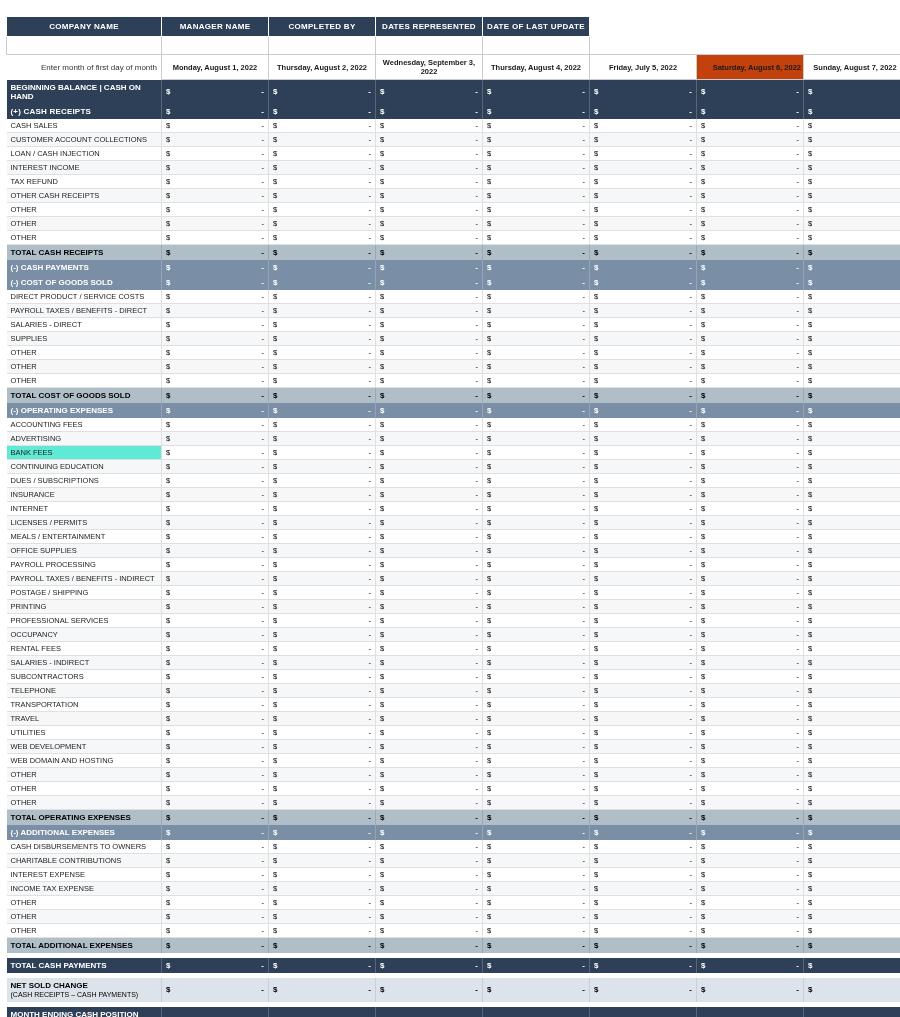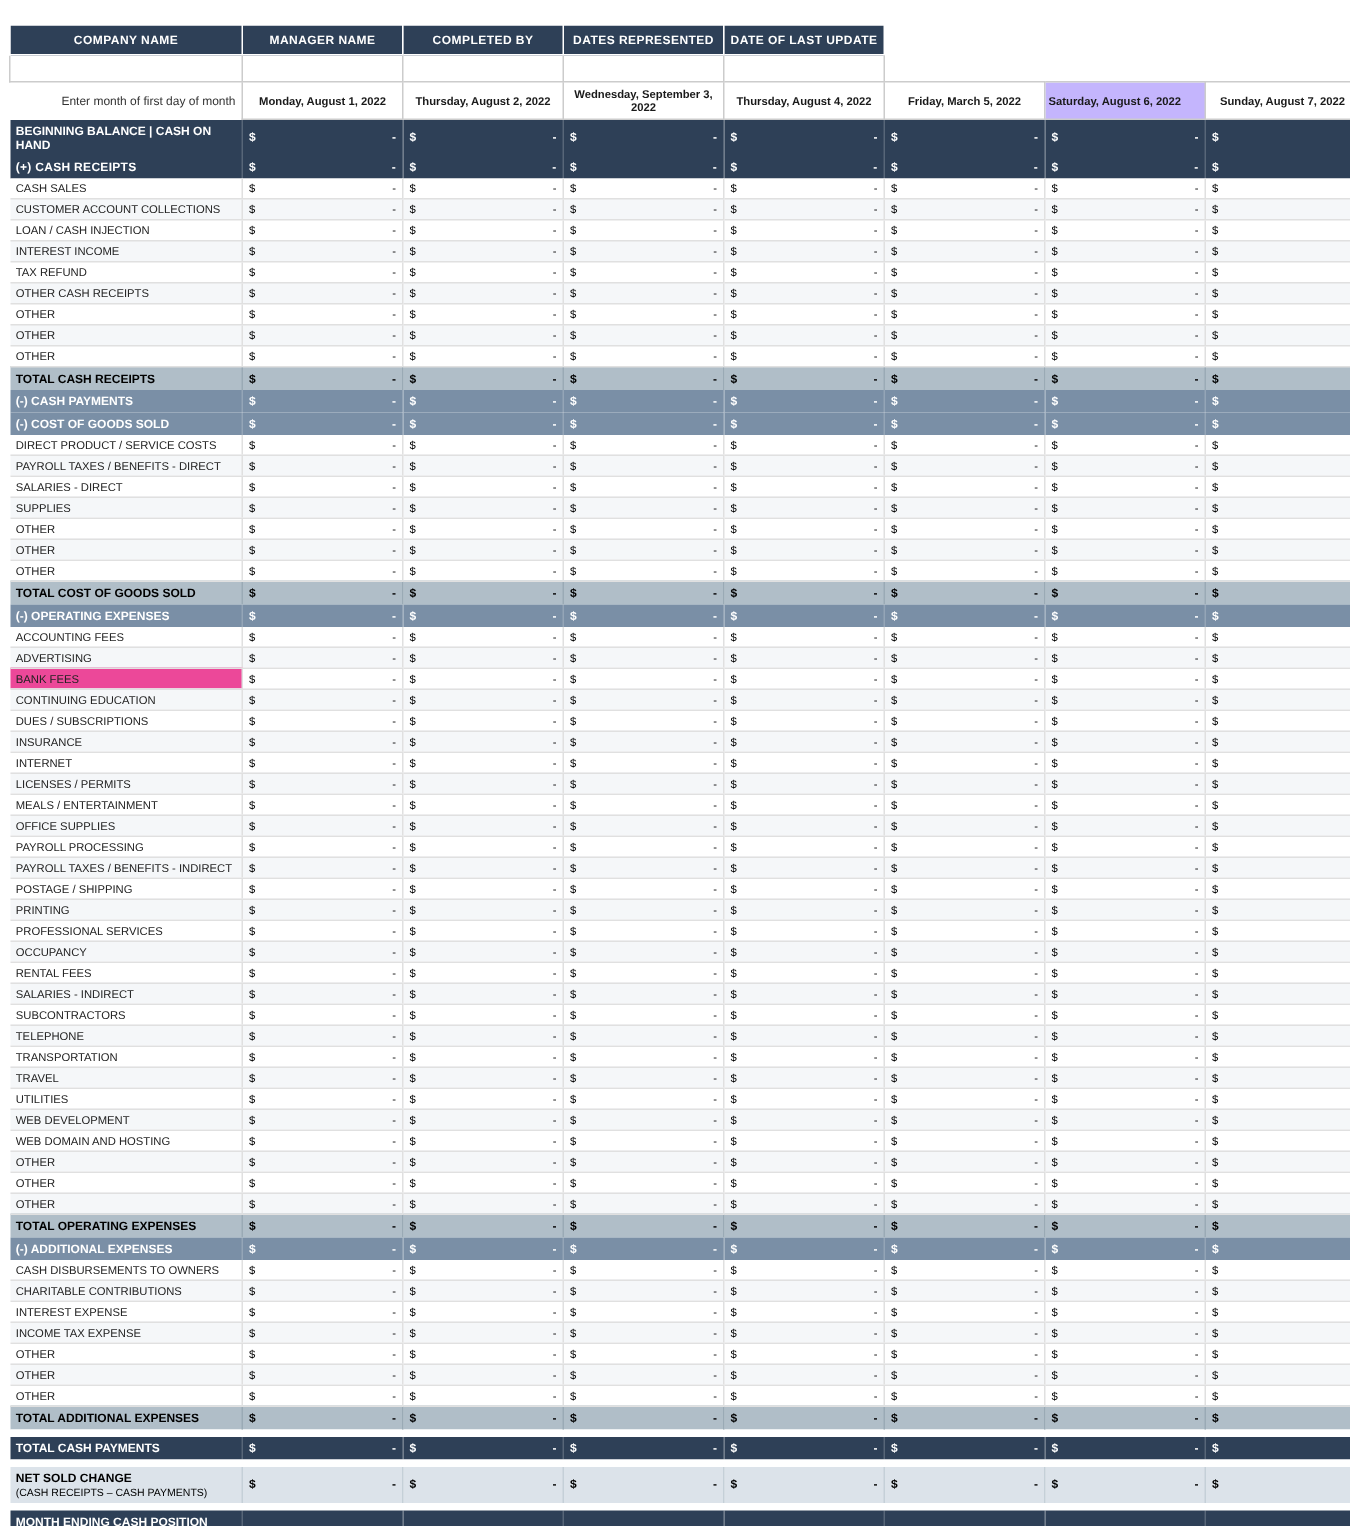--- a/index.html
+++ b/index.html
@@ -119,7 +119,7 @@
           <td style="font-size: 7.5px; padding: 3px 2px; border: 1px solid rgb(204, 204, 204); text-align: center; font-weight: bold; color: rgb(26, 26, 26); background: rgb(255, 255, 255);">Thursday, August 2, 2022</td>
           <td style="font-size: 7.5px; padding: 3px 2px; border: 1px solid rgb(204, 204, 204); text-align: center; font-weight: bold; color: rgb(26, 26, 26); background: rgb(255, 255, 255);">Wednesday, September 3, 2022</td>
           <td style="font-size: 7.5px; padding: 3px 2px; border: 1px solid rgb(204, 204, 204); text-align: center; font-weight: bold; color: rgb(26, 26, 26); background: rgb(255, 255, 255);">Thursday, August 4, 2022</td>
-          <td style="font-size: 7.5px; padding: 3px 2px; border: 1px solid rgb(204, 204, 204); text-align: center; font-weight: bold; color: rgb(26, 26, 26); background: rgb(255, 255, 255);">Friday, March 5, 2022</td>
+          <td style="font-size: 7.5px; padding: 3px 2px; border: 1px solid rgb(204, 204, 204); text-align: center; font-weight: bold; color: rgb(26, 26, 26); background: rgb(255, 255, 255);">Friday, July 5, 2022</td>
           <td style="font-size: 7.5px; padding: 3px 2px; border: 1px solid rgb(204, 204, 204); text-align: left; font-weight: bold; color: rgb(26, 26, 26); background: #c4b5fd;">Saturday, August 6, 2022</td>
           <td style="font-size: 7.5px; padding: 3px 2px; border: 1px solid rgb(204, 204, 204); text-align: center; font-weight: bold; color: rgb(26, 26, 26); background: rgb(255, 255, 255);">Sunday, August 7, 2022</td>
         </tr>

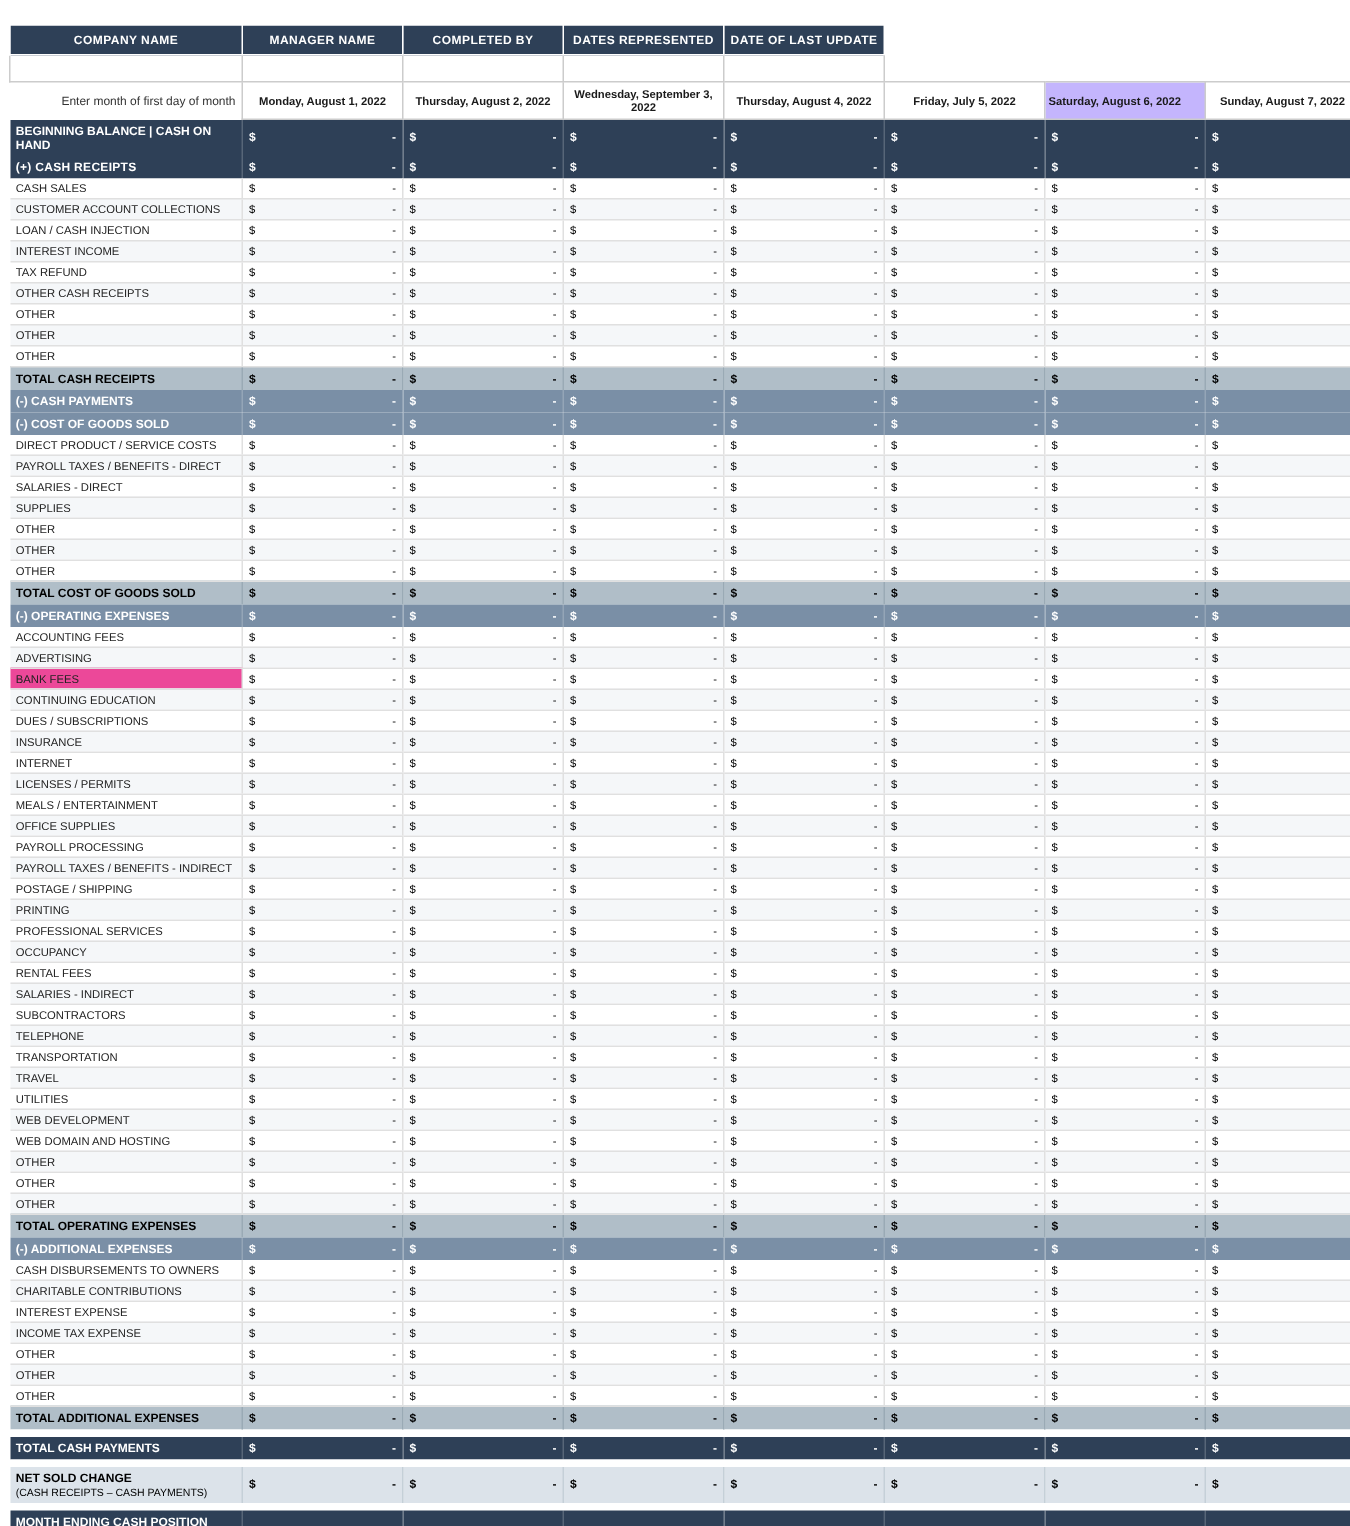--- a/index.html
+++ b/index.html
@@ -120,7 +120,7 @@
           <td style="font-size: 7.5px; padding: 3px 2px; border: 1px solid rgb(204, 204, 204); text-align: center; font-weight: bold; color: rgb(26, 26, 26); background: rgb(255, 255, 255);">Wednesday, September 3, 2022</td>
           <td style="font-size: 7.5px; padding: 3px 2px; border: 1px solid rgb(204, 204, 204); text-align: center; font-weight: bold; color: rgb(26, 26, 26); background: rgb(255, 255, 255);">Thursday, August 4, 2022</td>
           <td style="font-size: 7.5px; padding: 3px 2px; border: 1px solid rgb(204, 204, 204); text-align: center; font-weight: bold; color: rgb(26, 26, 26); background: rgb(255, 255, 255);">Friday, July 5, 2022</td>
-          <td style="font-size: 7.5px; padding: 3px 2px; border: 1px solid rgb(204, 204, 204); text-align: left; font-weight: bold; color: rgb(26, 26, 26); background: #c4b5fd;">Saturday, August 6, 2022</td>
+          <td style="font-size: 7.5px; padding: 3px 2px; border: 1px solid rgb(204, 204, 204); text-align: right; font-weight: bold; color: rgb(26, 26, 26); background: #c2410c;">Saturday, August 6, 2022</td>
           <td style="font-size: 7.5px; padding: 3px 2px; border: 1px solid rgb(204, 204, 204); text-align: center; font-weight: bold; color: rgb(26, 26, 26); background: rgb(255, 255, 255);">Sunday, August 7, 2022</td>
         </tr>
         <tr class="beginning">

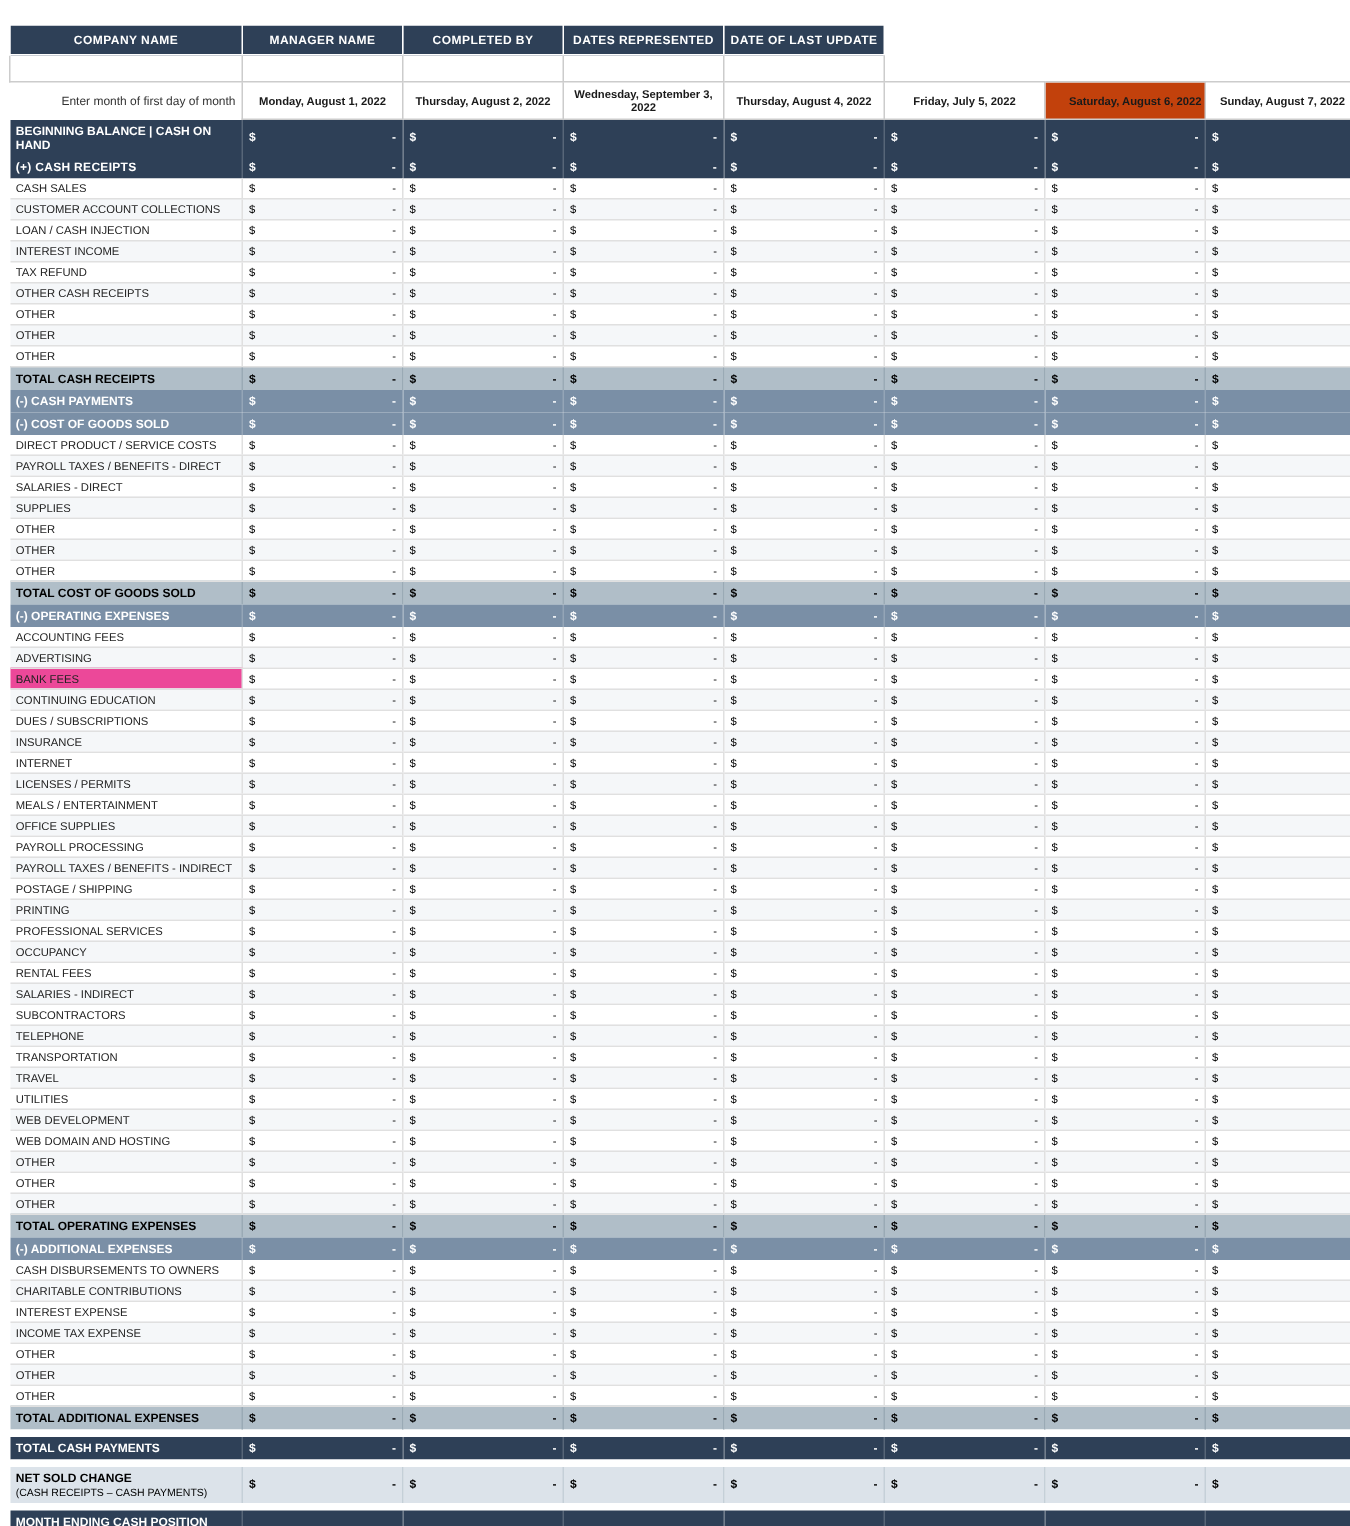--- a/index.html
+++ b/index.html
@@ -374,7 +374,7 @@
           <td style="font-size: 7.5px; padding: 2px 4px; border-bottom: 1px solid rgb(224, 224, 224); border-left: 1px solid rgb(224, 224, 224); text-align: right; background: rgb(245, 247, 249);"><span style="float:left">$</span>&nbsp;&nbsp;&nbsp;-</td>
         </tr>
         <tr>
-          <td style="font-size: 7.5px; padding: 2px 4px; border-bottom: 1px solid rgb(224, 224, 224); text-transform: uppercase; color: rgb(34, 34, 34); background: #ec4899;">BANK FEES</td>
+          <td style="font-size: 7.5px; padding: 2px 4px; border-bottom: 1px solid rgb(224, 224, 224); text-transform: uppercase; color: rgb(34, 34, 34); background: #5eead4;">BANK FEES</td>
           <td style="font-size: 7.5px; padding: 2px 4px; border-bottom: 1px solid rgb(224, 224, 224); border-left: 1px solid rgb(224, 224, 224); text-align: right; background: rgb(255, 255, 255);"><span style="float:left">$</span>&nbsp;&nbsp;&nbsp;-</td>
           <td style="font-size: 7.5px; padding: 2px 4px; border-bottom: 1px solid rgb(224, 224, 224); border-left: 1px solid rgb(224, 224, 224); text-align: right; background: rgb(255, 255, 255);"><span style="float:left">$</span>&nbsp;&nbsp;&nbsp;-</td>
           <td style="font-size: 7.5px; padding: 2px 4px; border-bottom: 1px solid rgb(224, 224, 224); border-left: 1px solid rgb(224, 224, 224); text-align: right; background: rgb(255, 255, 255);"><span style="float:left">$</span>&nbsp;&nbsp;&nbsp;-</td>

